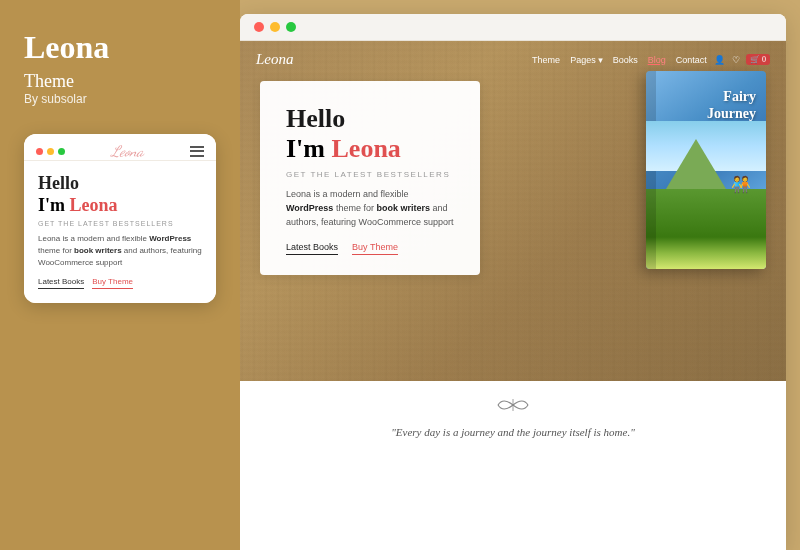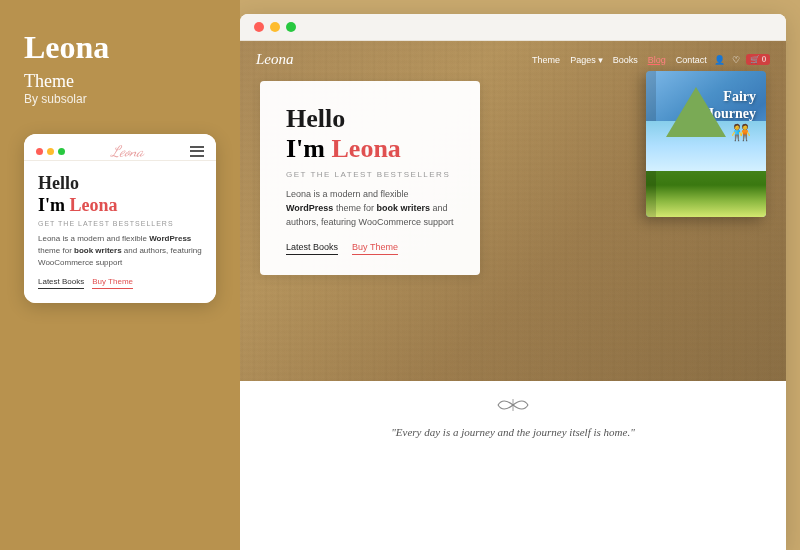--- a/index.html
+++ b/index.html
@@ -346,7 +346,7 @@
       right: 20px;
       top: 30px;
       width: 120px;
-      height: 146px;
+      height: 198px;
       z-index: 5;
       text-decoration: underline;
     }

